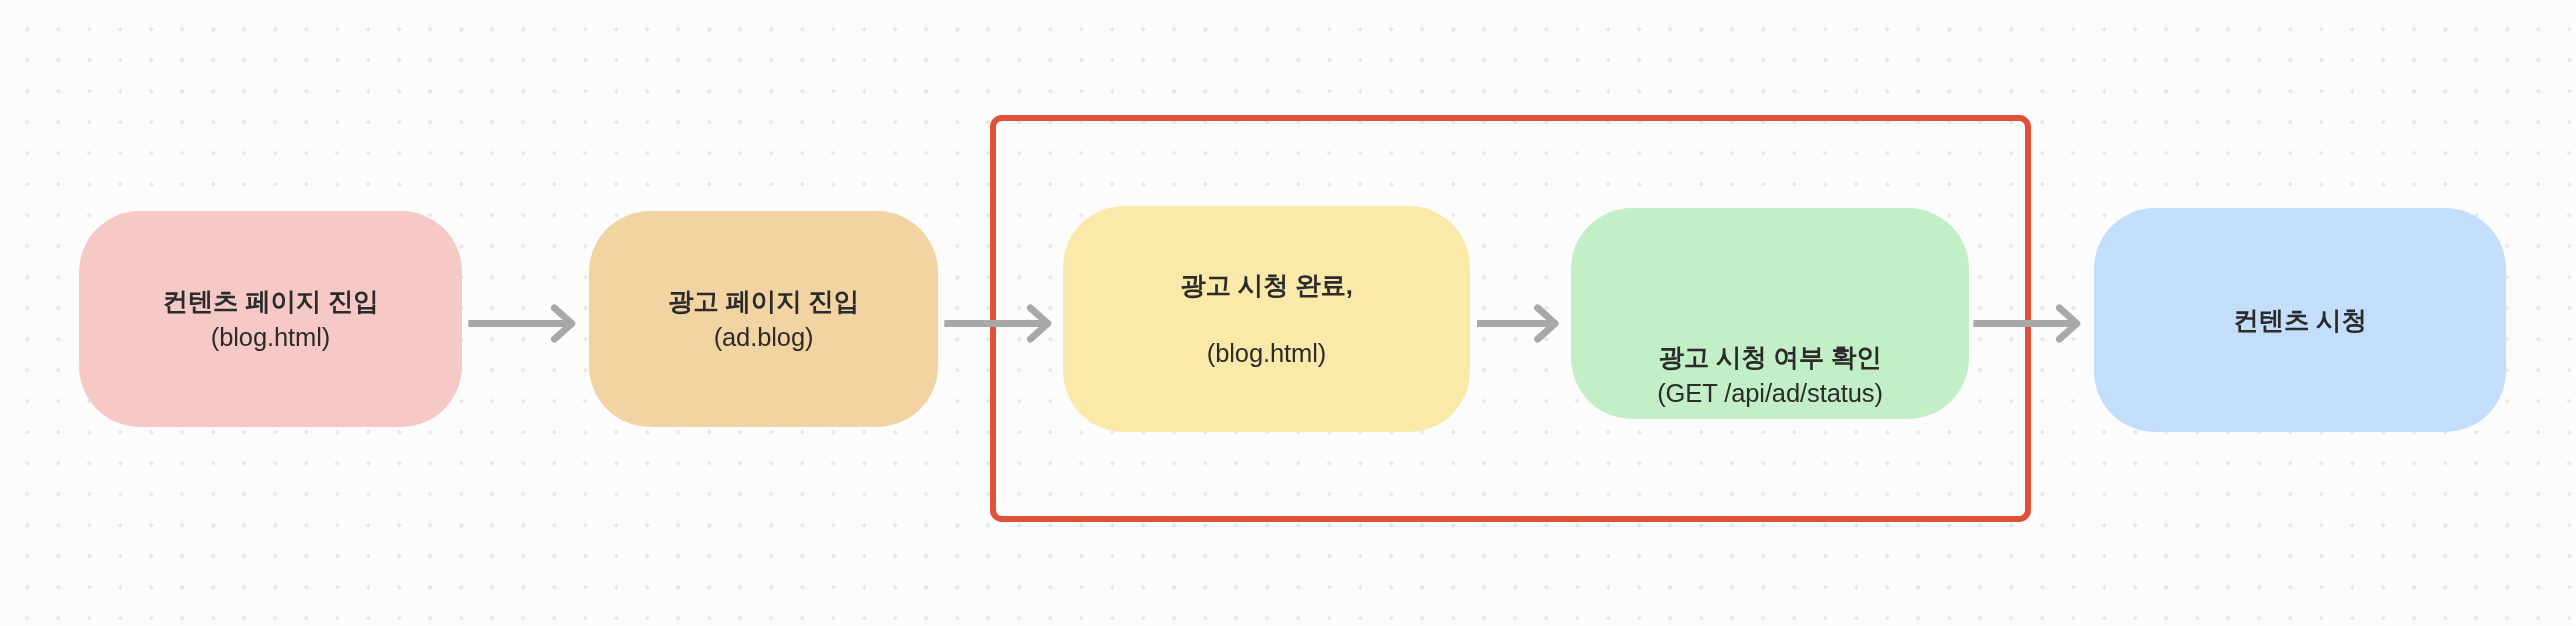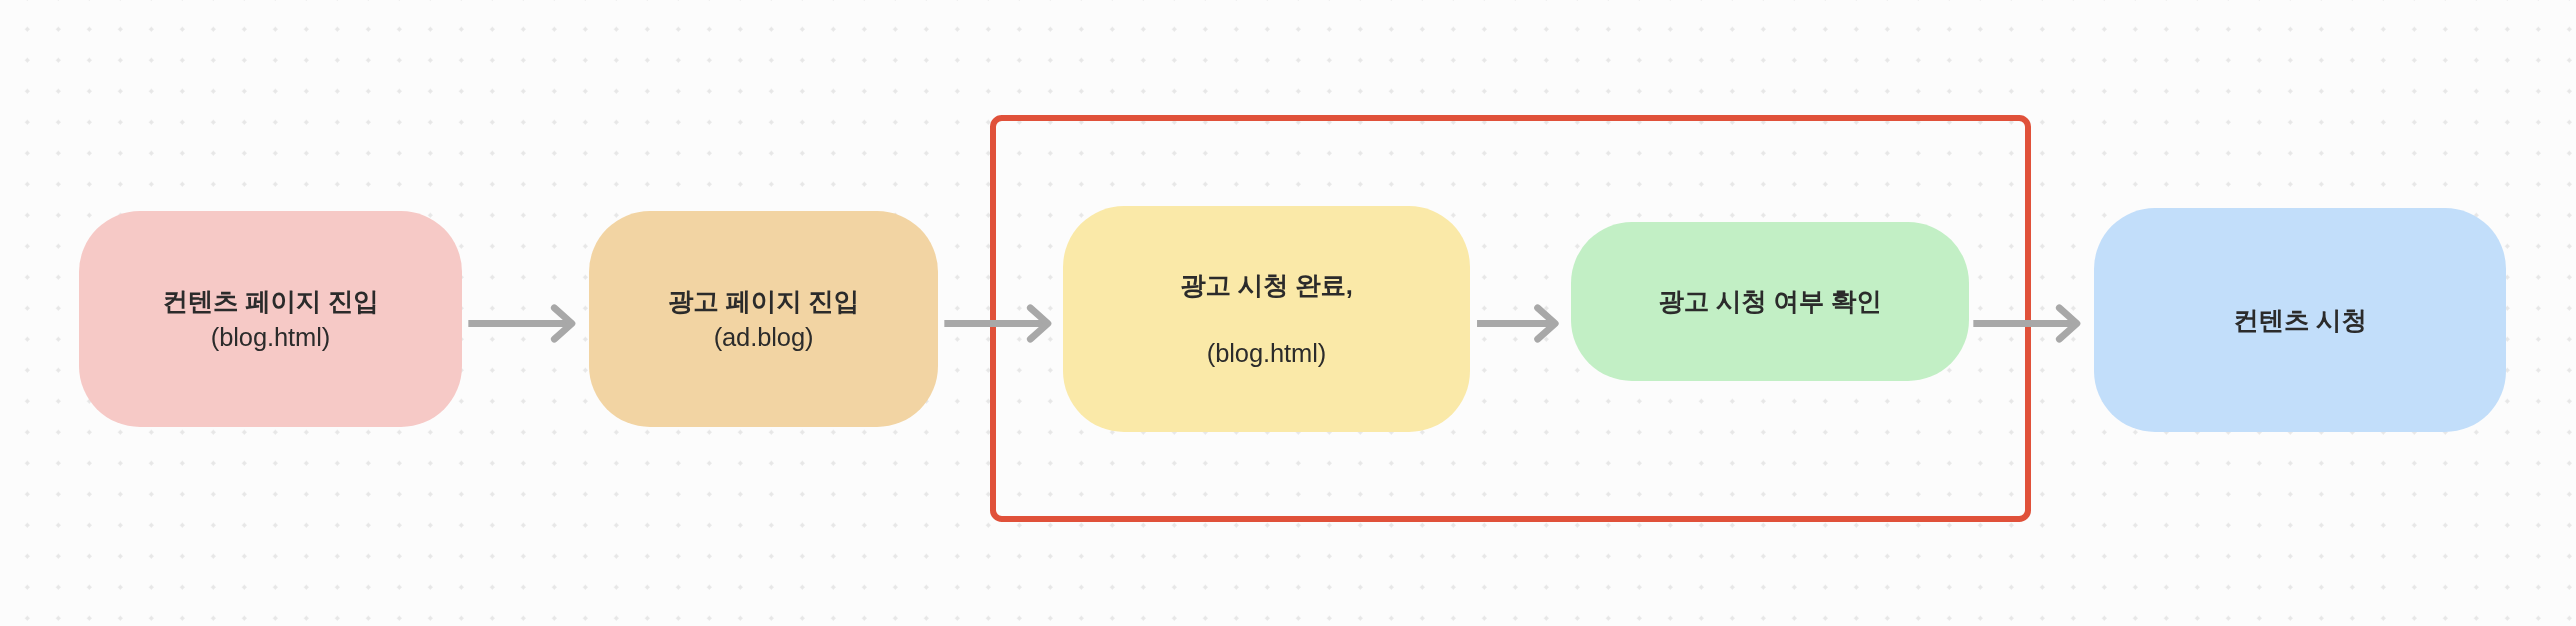--- a/index.html
+++ b/index.html
@@ -82,8 +82,9 @@
     gap: 32px;
   }
   #node-4 {
-    left: 1571px; top: 222px; width: 398px; height: 159px;
+    left: 1571px; top: 208px; width: 398px; height: 211px;
     background: #c2efc5;
+    justify-content: flex-end;
   }
   #node-5 {
     left: 2094px; top: 208px; width: 412px; height: 224px;

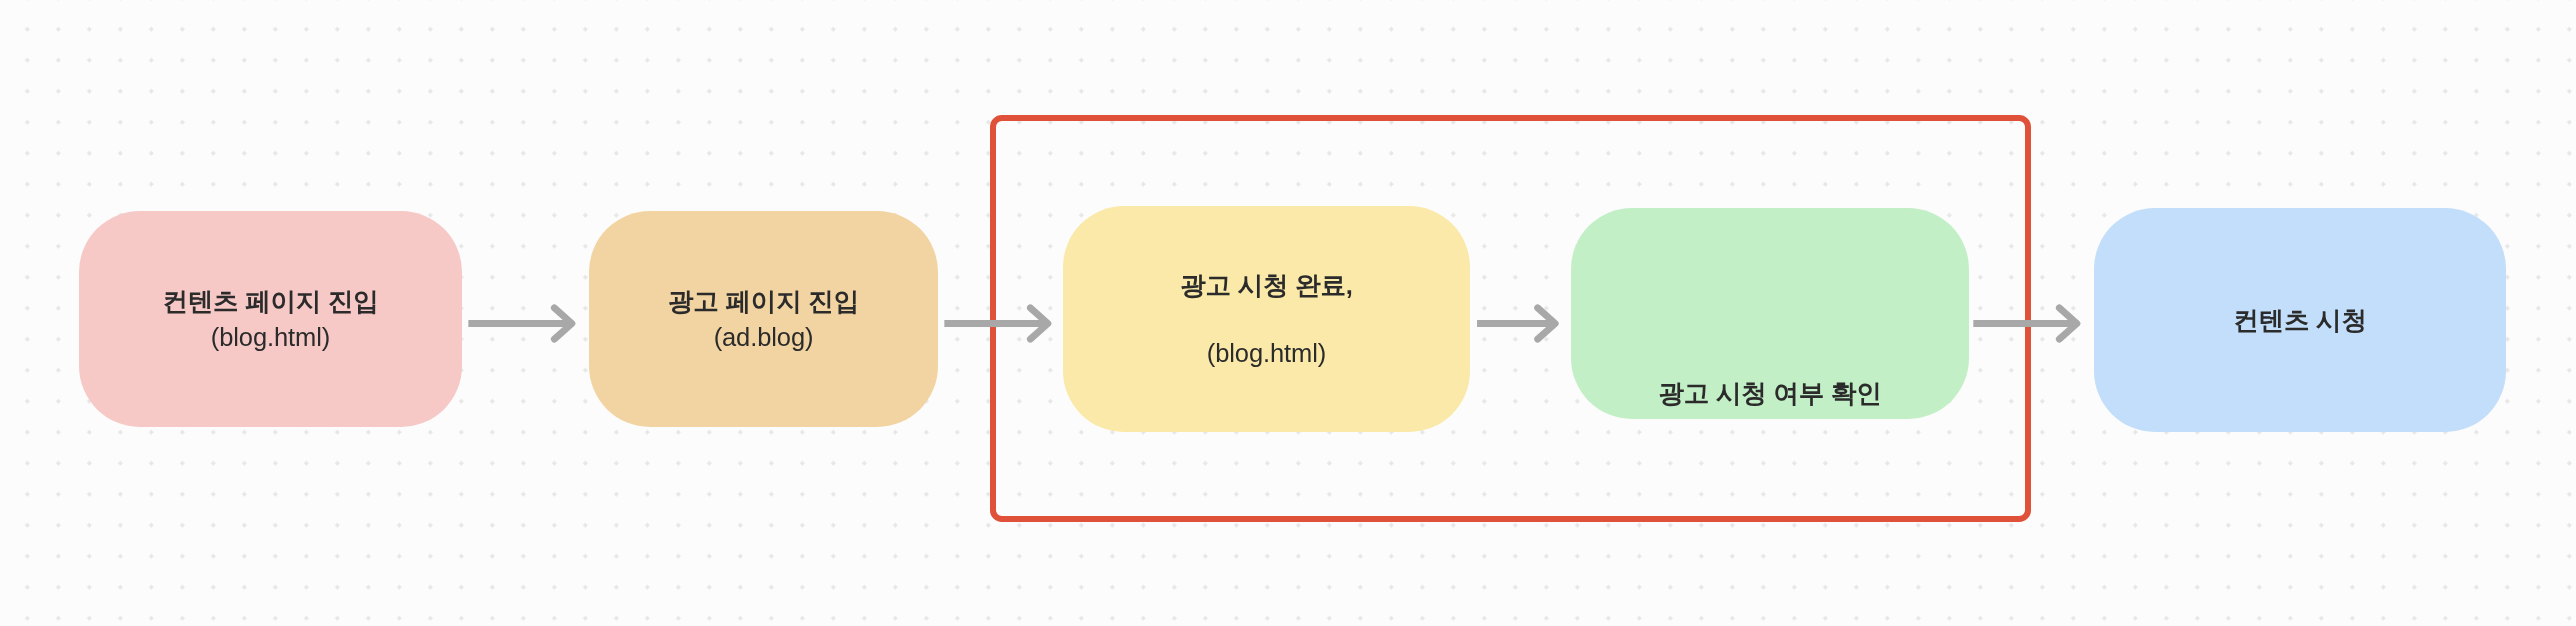--- a/index.html
+++ b/index.html
@@ -151,6 +151,7 @@
 
   <div class="node" id="node-4">
     <span class="ln ko">광고 시청 여부 확인</span>
+    <span class="ln sub">(GET /api/ad/status)</span>
   </div>
 
   <div class="arrow" id="arrow-4">

